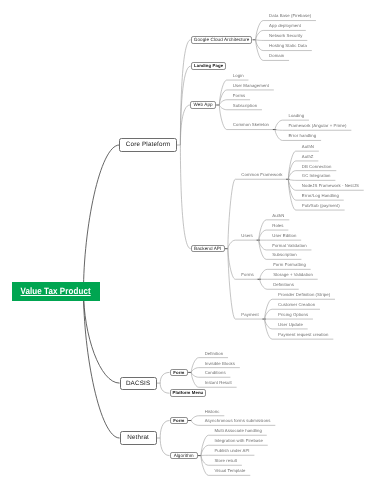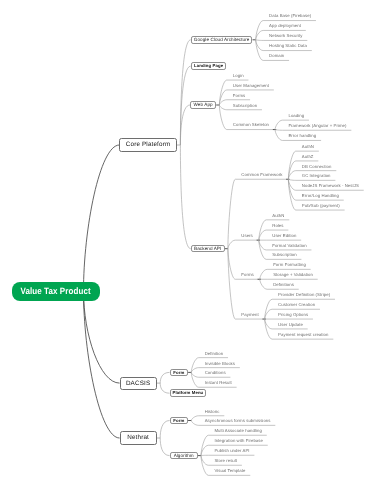--- a/index.html
+++ b/index.html
@@ -10,7 +10,7 @@
   #links{position:absolute;left:0;top:0;width:375px;height:488px;}
   .node{position:absolute;white-space:nowrap;box-sizing:border-box;}
   .root{background:#00a551;color:#fff;font-weight:bold;font-size:9.2px;
-        border-radius:8px;text-align:center;}
+        border-radius:0;text-align:center;text-decoration:underline;}
   .root .lbl{display:inline-block;transform:scaleX(0.87);transform-origin:center;
              position:relative;top:0.6px;letter-spacing:0.1px;}
   .lvl1{border:0.8px solid #6e6e6e;border-radius:2.4px;background:#fff;

